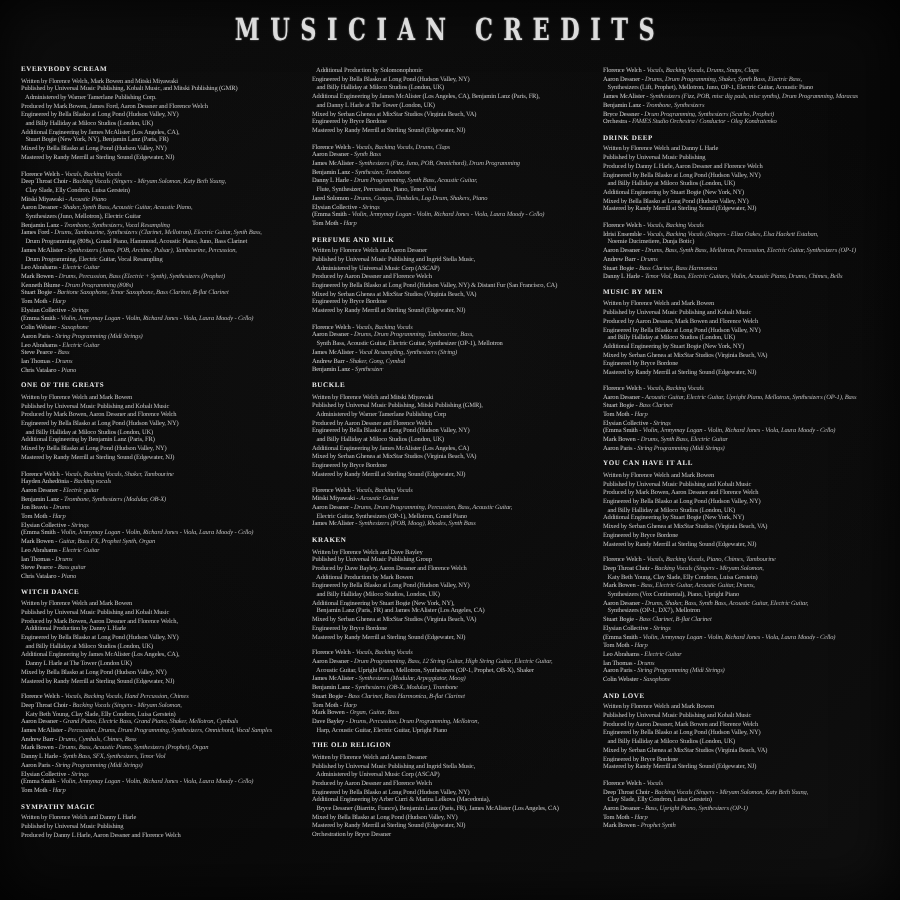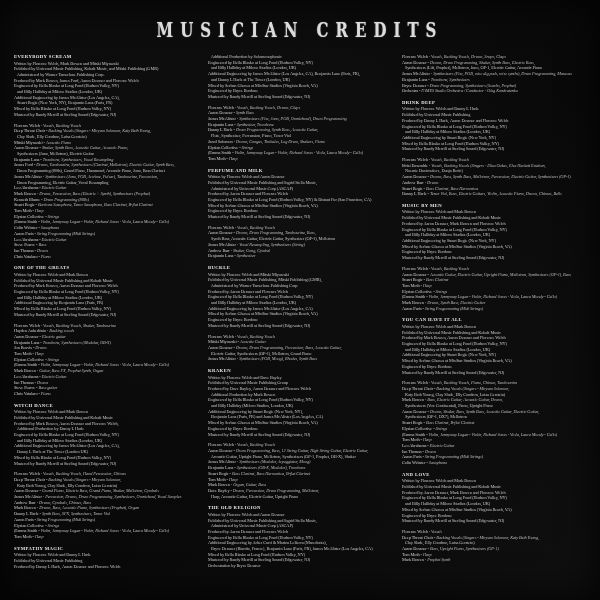--- a/index.html
+++ b/index.html
@@ -14,7 +14,7 @@
       radial-gradient(ellipse 90% 80% at 50% 40%, rgba(40,40,40,0.18), rgba(0,0,0,0) 60%),
       linear-gradient(135deg,#0d0d0d 0%,#090909 55%,#101010 100%);
     box-shadow:inset 0 0 40px rgba(0,0,0,0.9);
-    padding-top:12px;
+    padding-top:2px;
   }
   .title{
     text-align:center;

